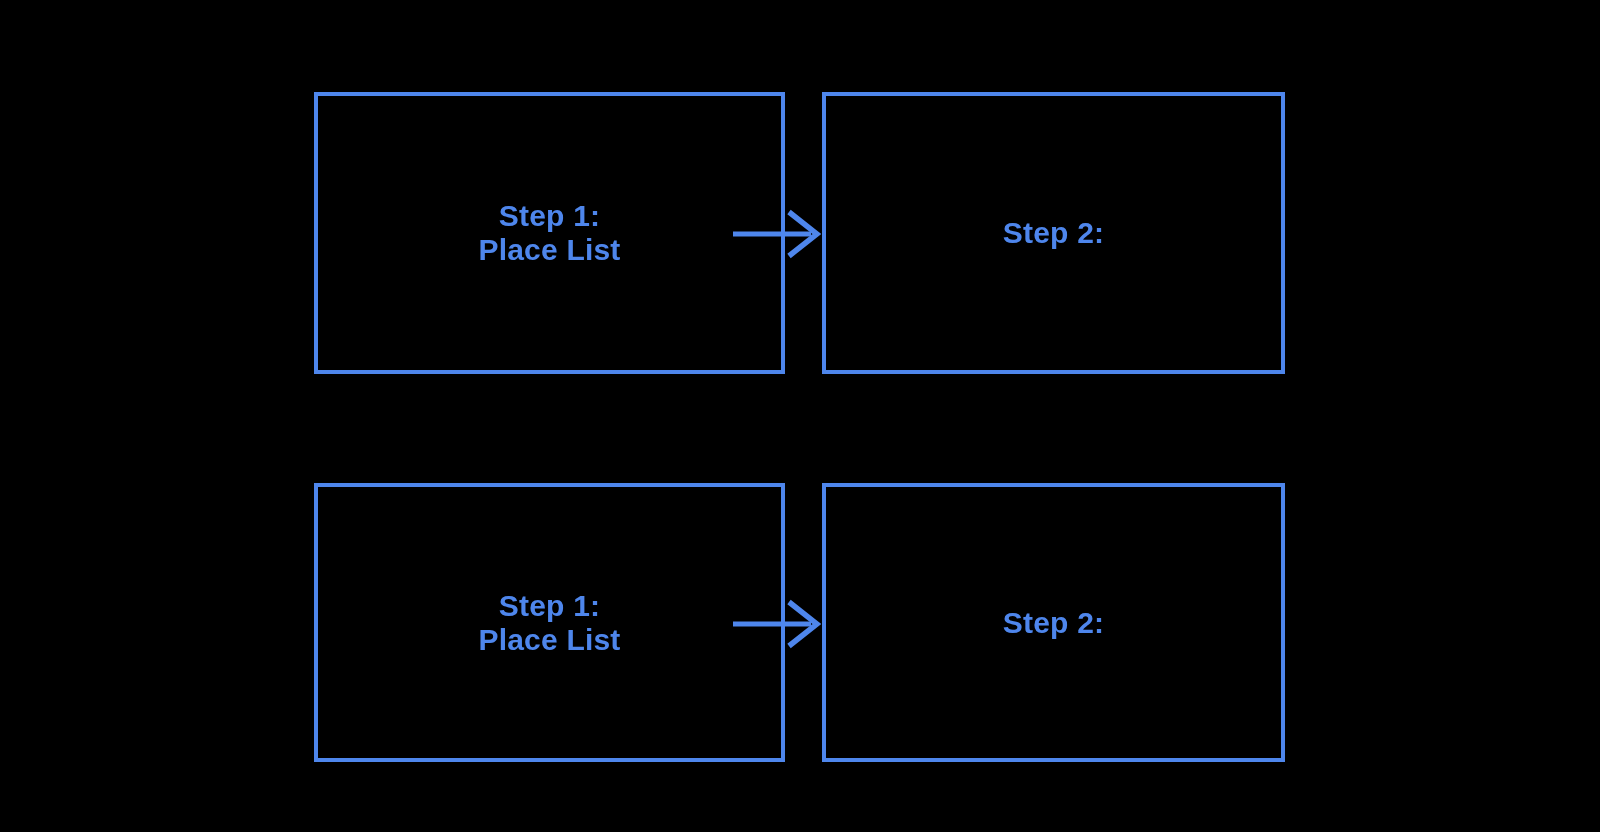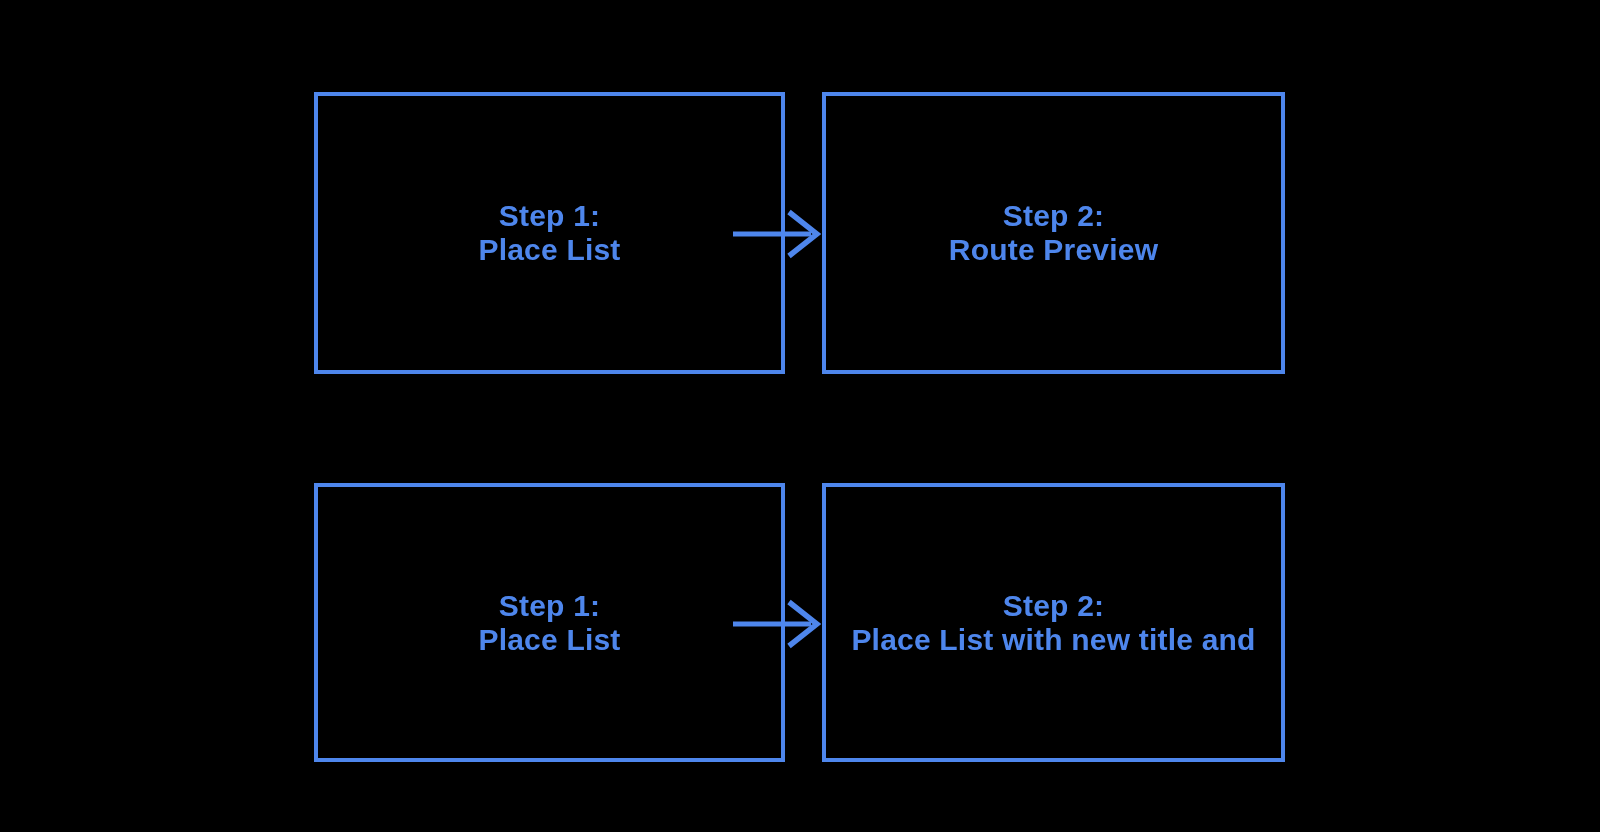--- a/index.html
+++ b/index.html
@@ -64,7 +64,6 @@
 
   <div class="flow-box box-step2-top">
     <span class="line">Step 2:</span>
-    <span class="line">Route Preview</span>
   </div>
 
   <svg class="arrow arrow-top" width="90" height="56" viewBox="0 0 90 56" aria-hidden="true">

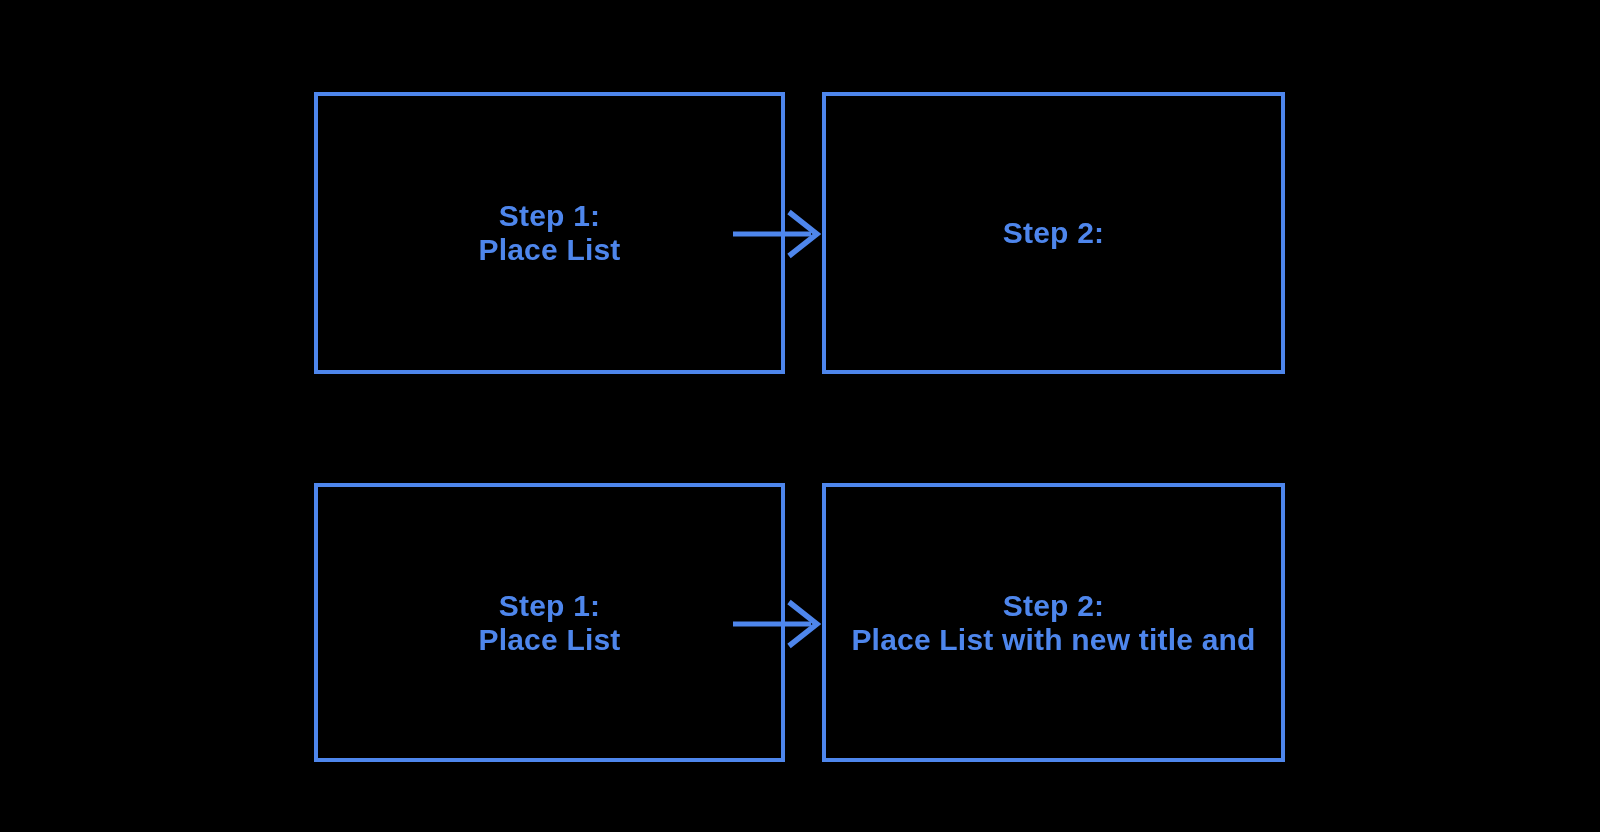--- a/index.html
+++ b/index.html
@@ -78,7 +78,6 @@
 
   <div class="flow-box box-step2-bottom">
     <span class="line">Step 2:</span>
-    <span class="line">Place List with new title and</span>
   </div>
 
   <svg class="arrow arrow-bottom" width="90" height="56" viewBox="0 0 90 56" aria-hidden="true">

